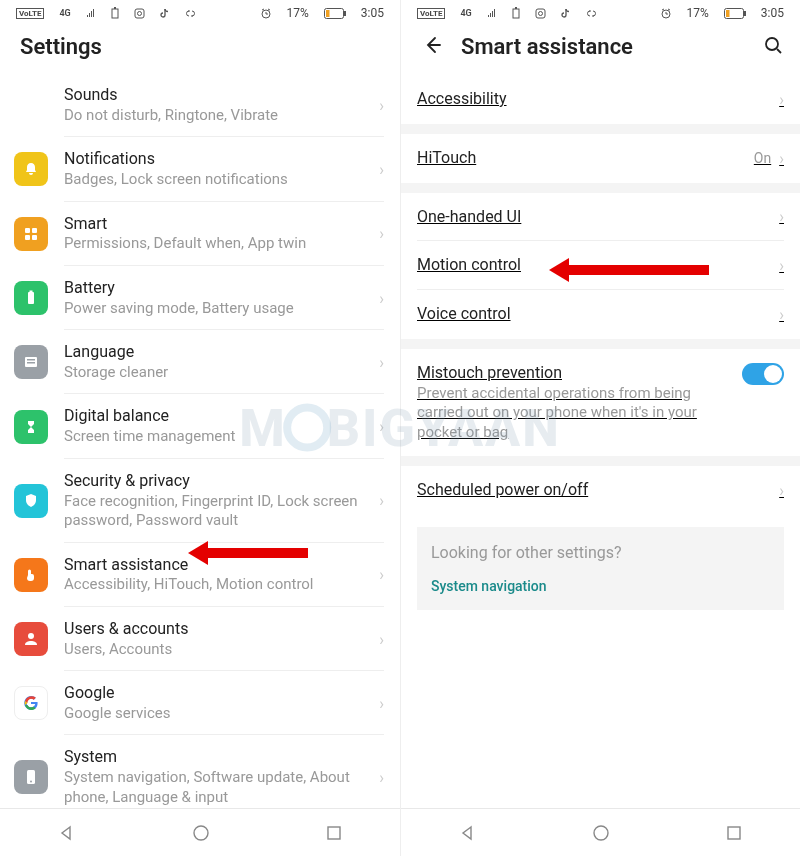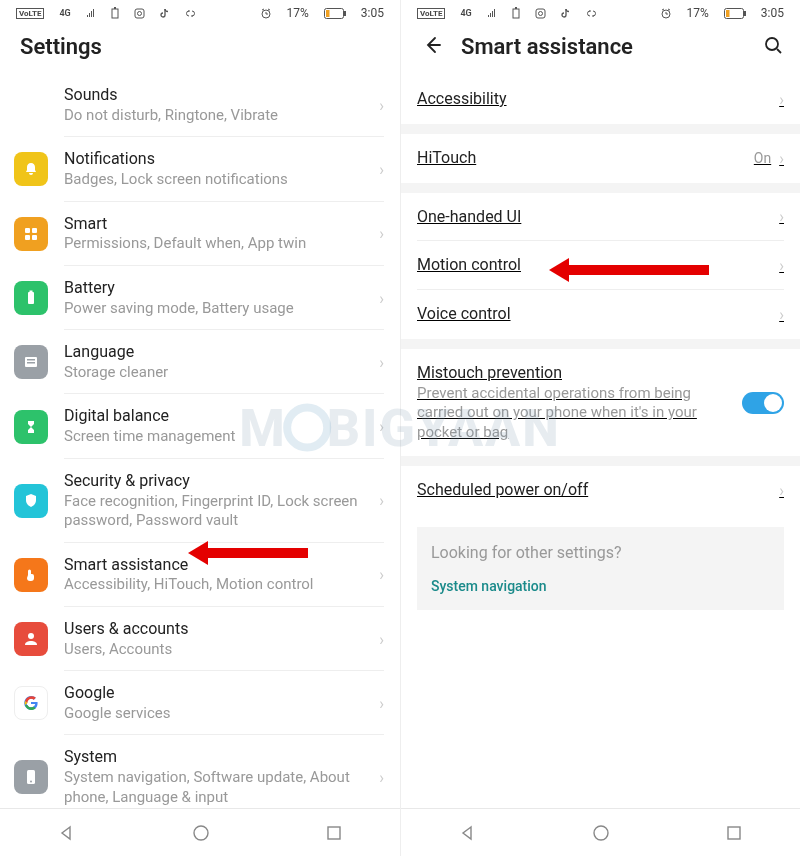--- a/index.html
+++ b/index.html
@@ -537,7 +537,7 @@
     </div>
     <div class="section-gap"></div>
 
-    <div class="row no-icon no-border" style="align-items:center;">
+    <div class="row no-icon no-border" style="align-items:flex-start;">
       <div class="texts">
         <div class="title-text">Mistouch prevention</div>
         <div class="sub-text">Prevent accidental operations from being carried out on your phone when it's in your pocket or bag</div>

